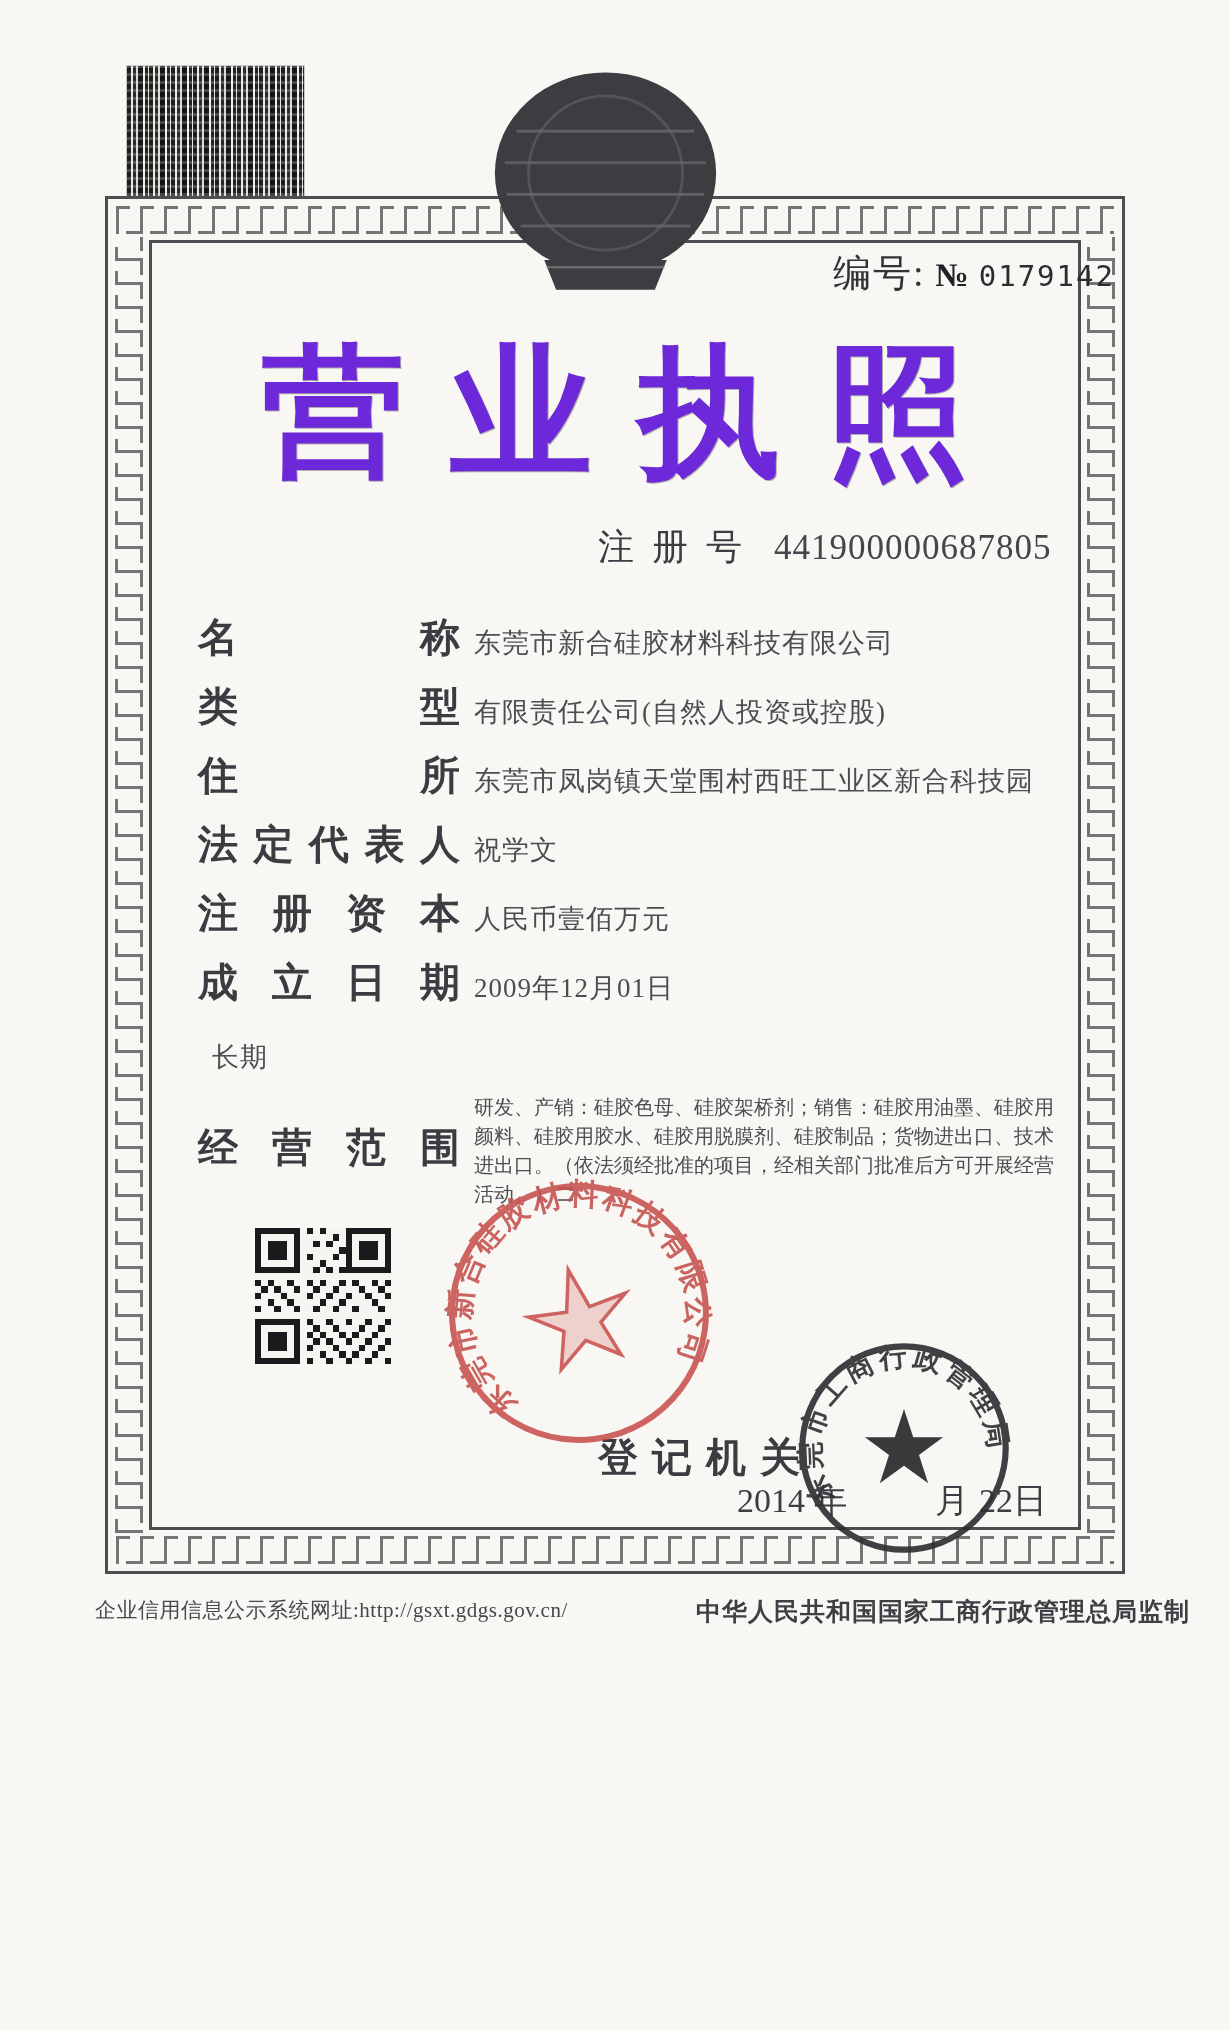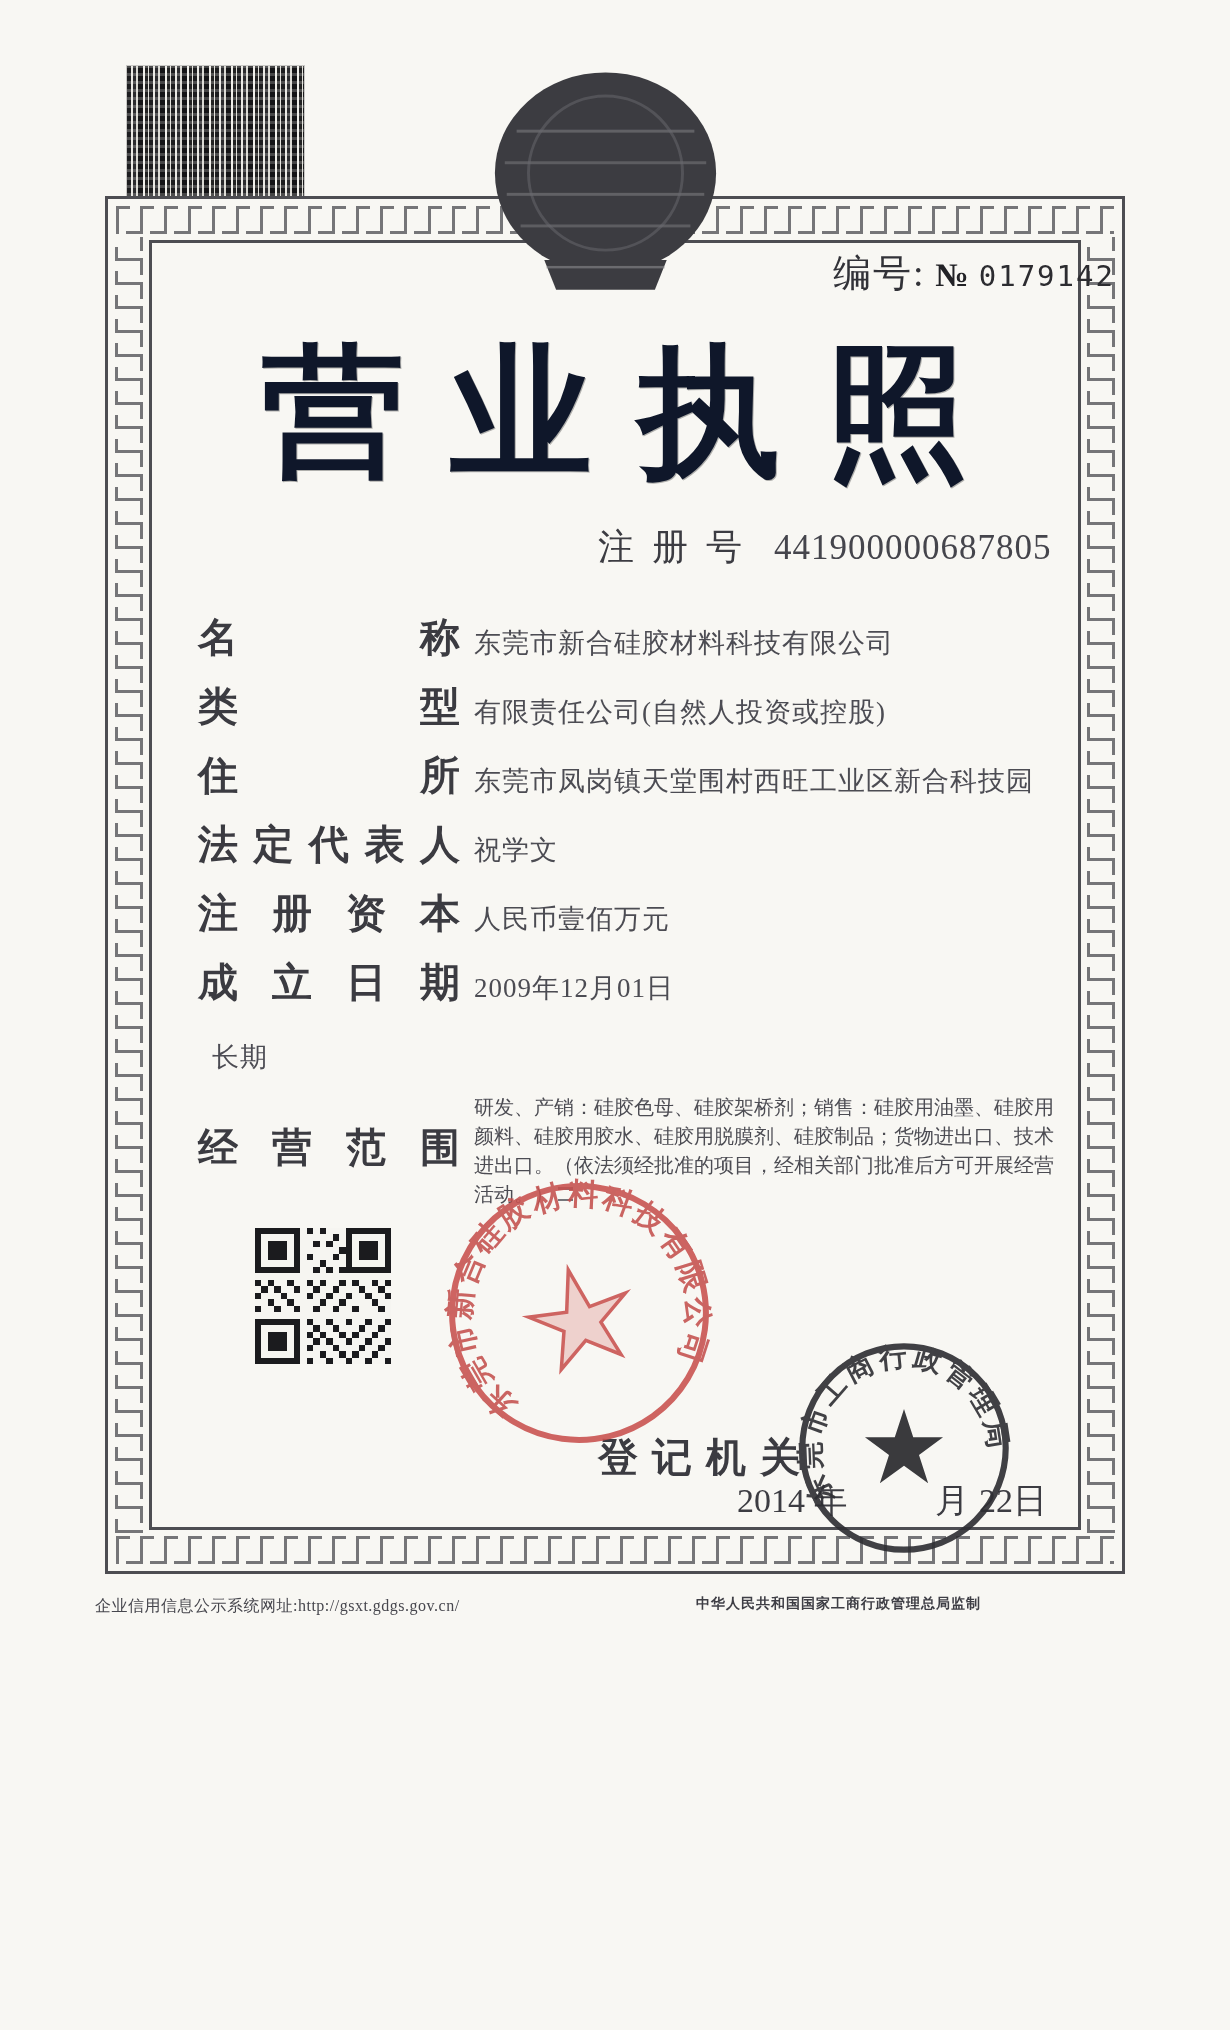--- a/index.html
+++ b/index.html
@@ -71,7 +71,7 @@
   .title{
     position:absolute;left:0;right:0;top:318px;z-index:2;
     text-align:center;
-    font-size:142px;font-weight:800;color:#0f172a;
+    font-size:142px;font-weight:800;color:#6d28d9;
     letter-spacing:46px;padding-left:46px;
     font-family:"Liberation Sans","DejaVu Sans",sans-serif;
     text-shadow:1px 1px 0 rgba(40,40,40,.35);

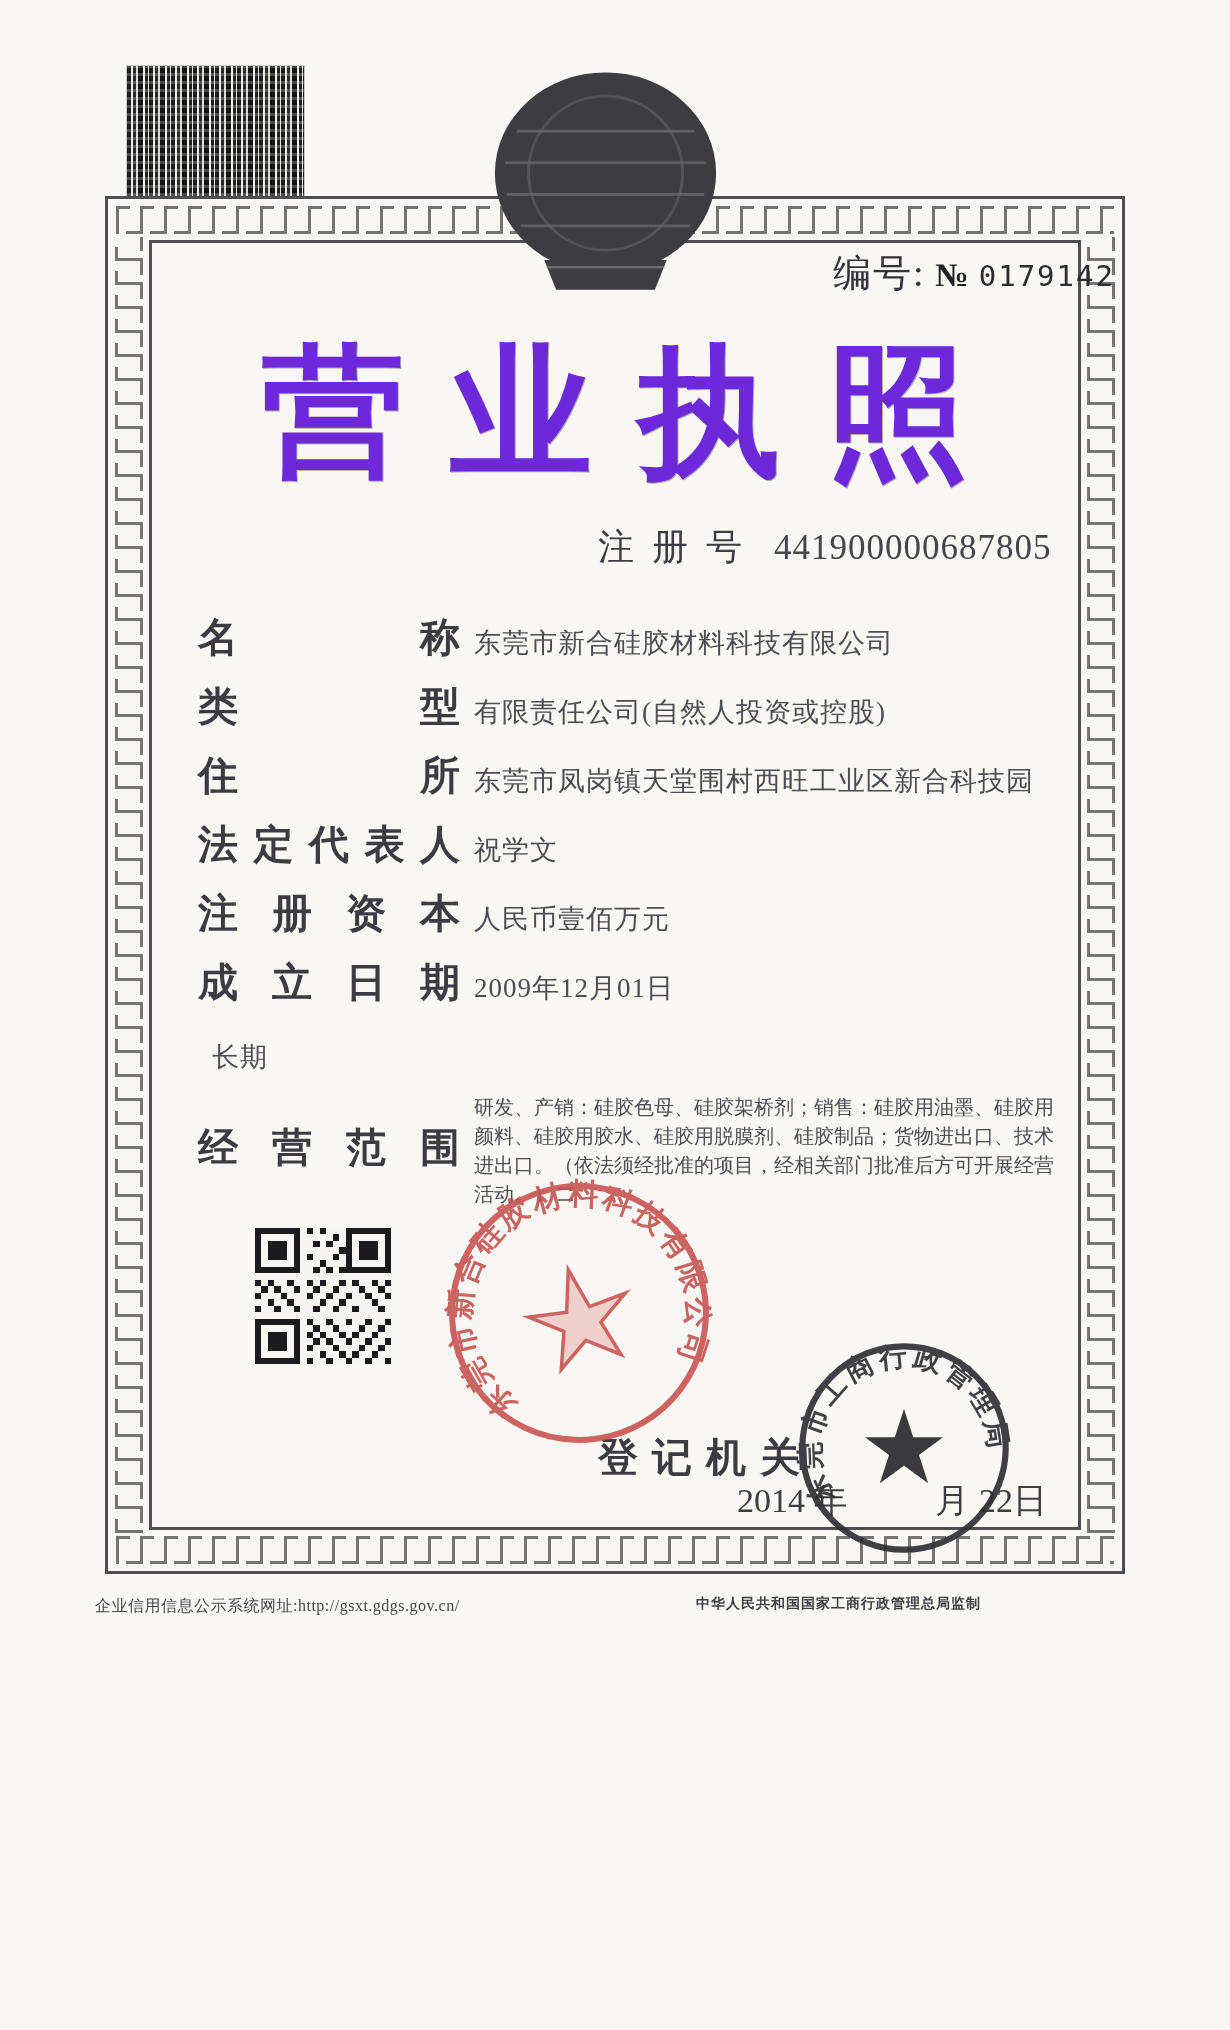--- a/index.html
+++ b/index.html
@@ -122,7 +122,7 @@
   .issue-date .d{left:242px;}
 
   
-  .footer-left{position:absolute;left:95px;top:1596px;font-size:16px;color:#47474e;letter-spacing:.5px;z-index:2;}
+  .footer-left{position:absolute;left:95px;top:1596px;font-size:21px;color:#47474e;letter-spacing:.5px;z-index:2;}
   .footer-right{position:absolute;left:696px;top:1595px;font-size:14px;font-weight:600;color:#3e3e45;letter-spacing:1px;z-index:2;}
 </style>
 </head>

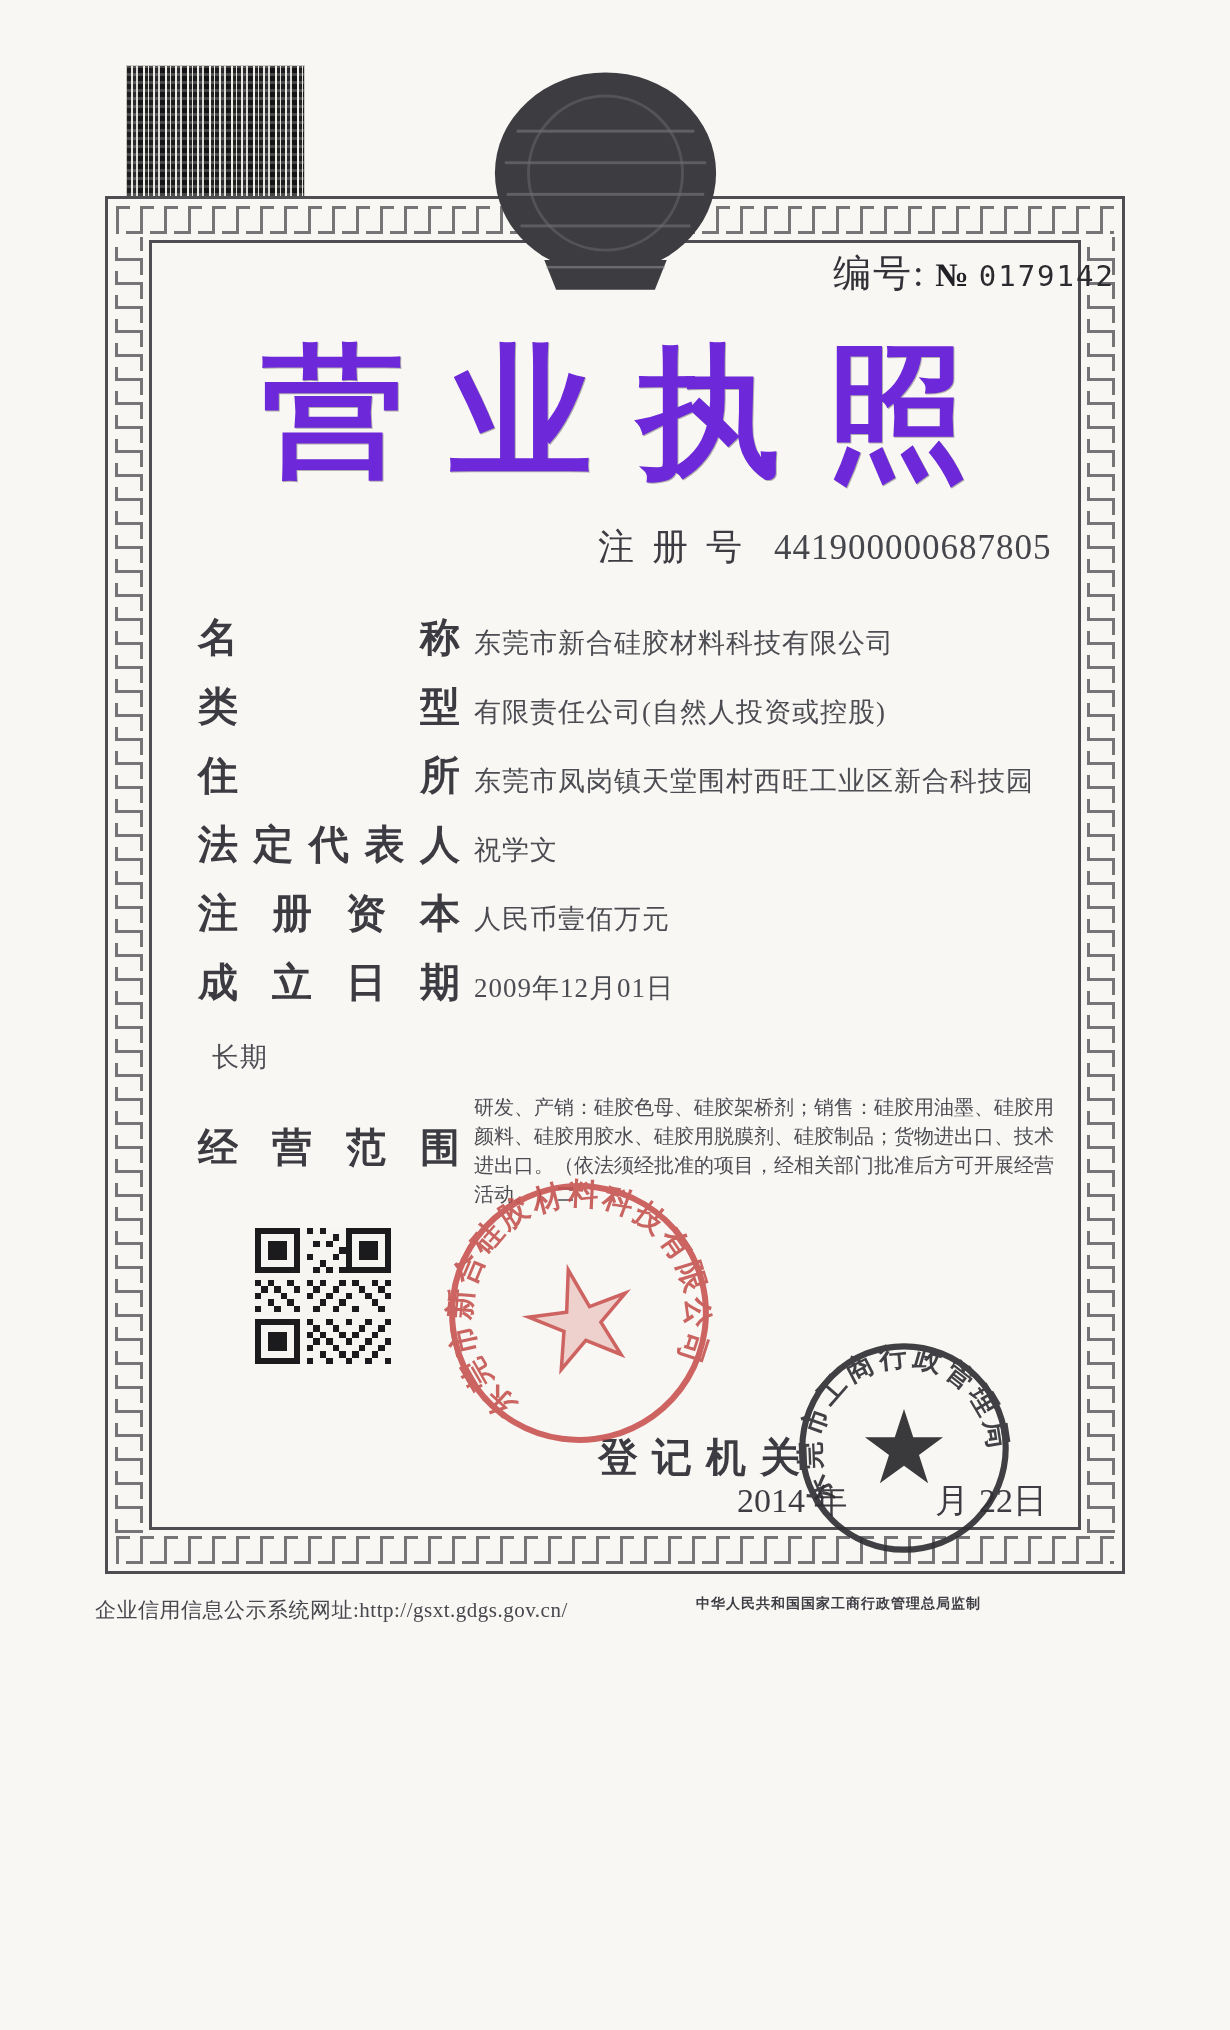--- a/index.html
+++ b/index.html
@@ -123,7 +123,7 @@
 
   
   .footer-left{position:absolute;left:95px;top:1596px;font-size:21px;color:#47474e;letter-spacing:.5px;z-index:2;}
-  .footer-right{position:absolute;left:696px;top:1595px;font-size:14px;font-weight:600;color:#3e3e45;letter-spacing:1px;z-index:2;}
+  .footer-right{position:absolute;left:696px;top:1595px;font-size:25px;font-weight:600;color:#3e3e45;letter-spacing:1px;z-index:2;}
 </style>
 </head>
 <body>

